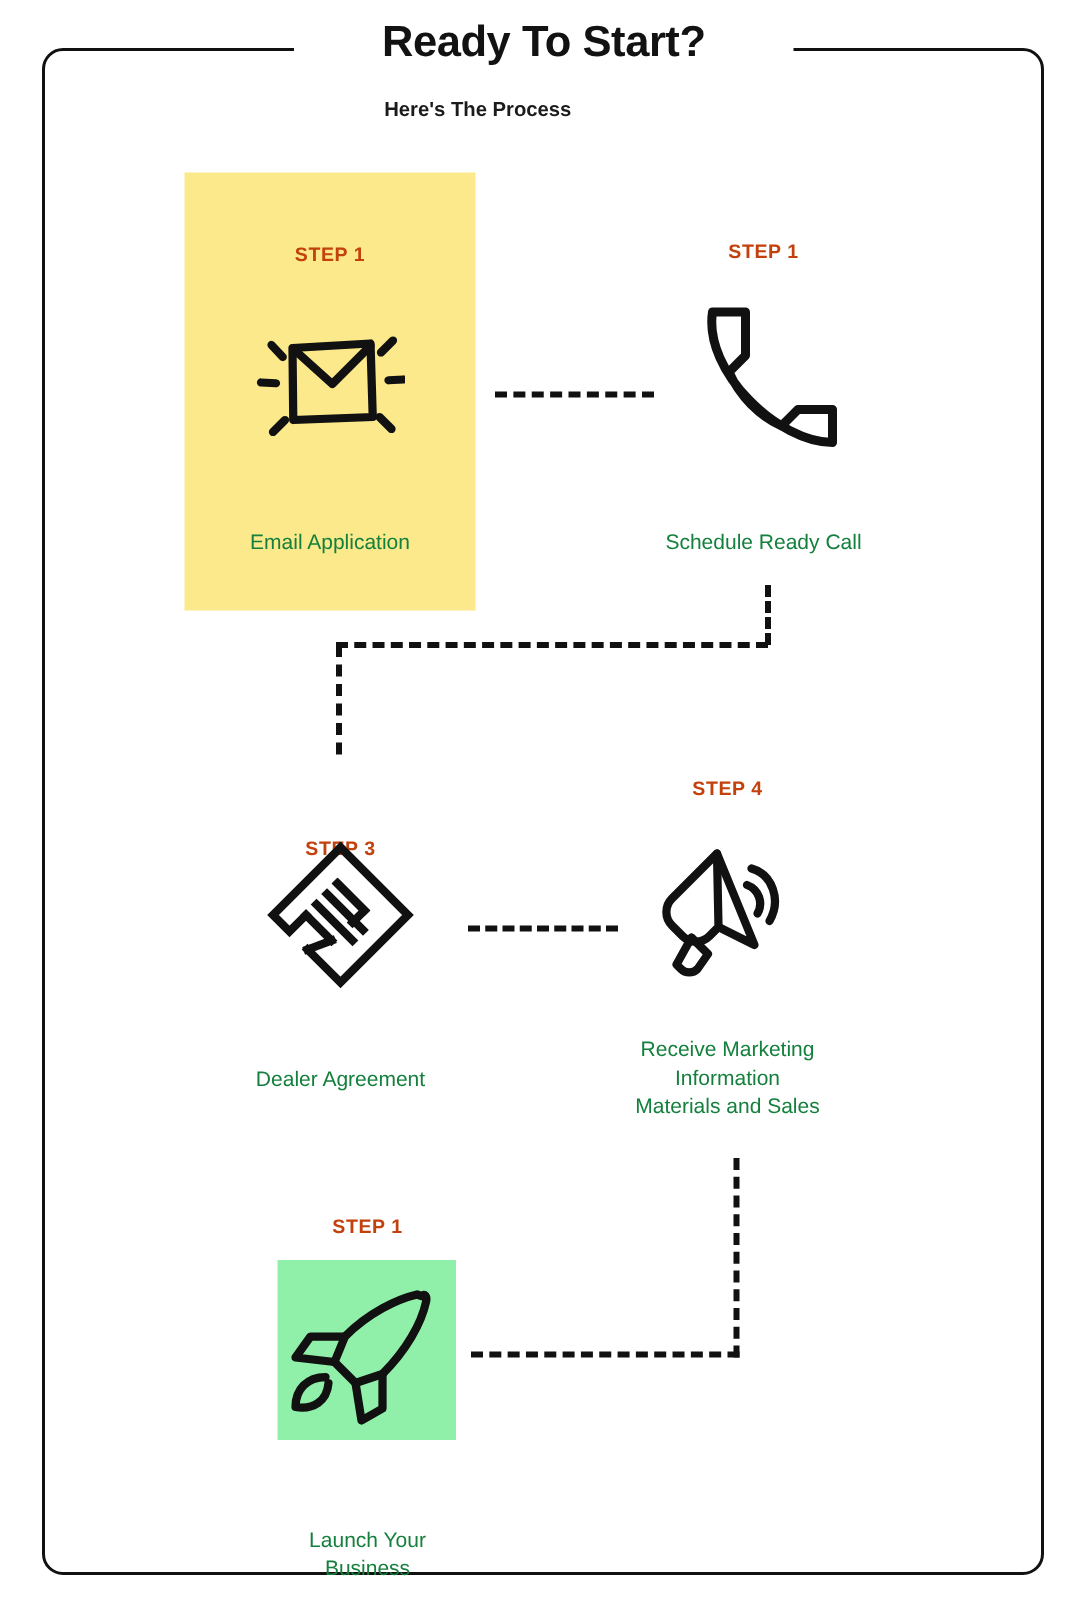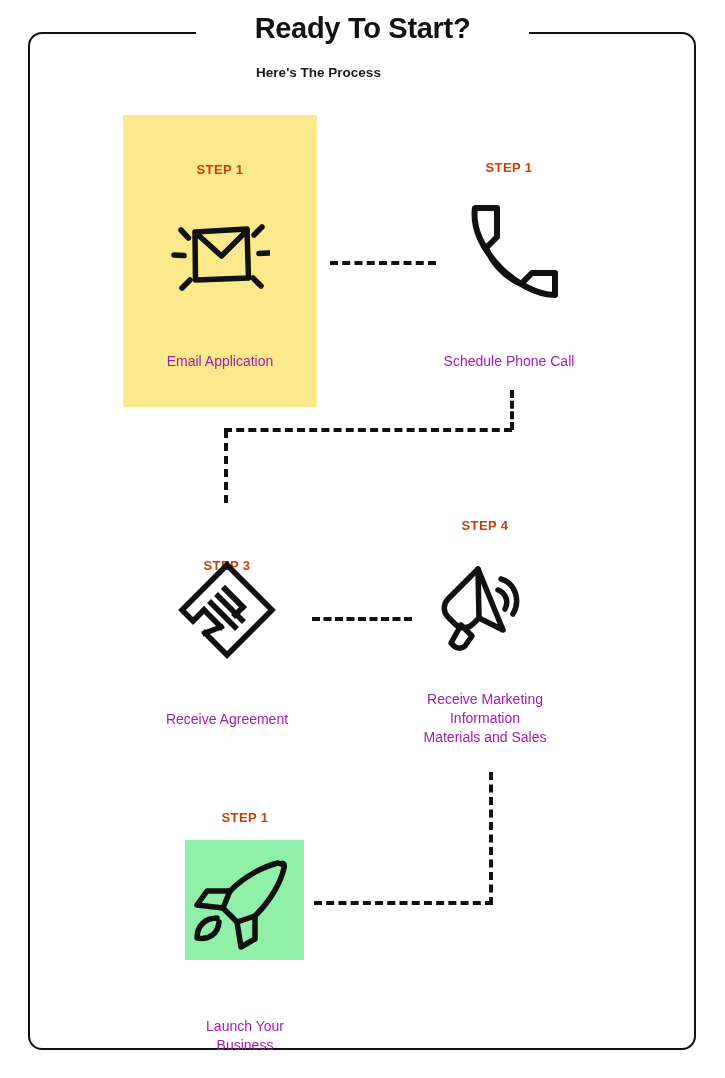--- a/index.html
+++ b/index.html
@@ -84,7 +84,7 @@
     font-size: 14px;
     line-height: 19px;
     font-weight: 400;
-    color: #a21caf;
+    color: #15803d;
   }
   .icon-box {
     position: absolute;

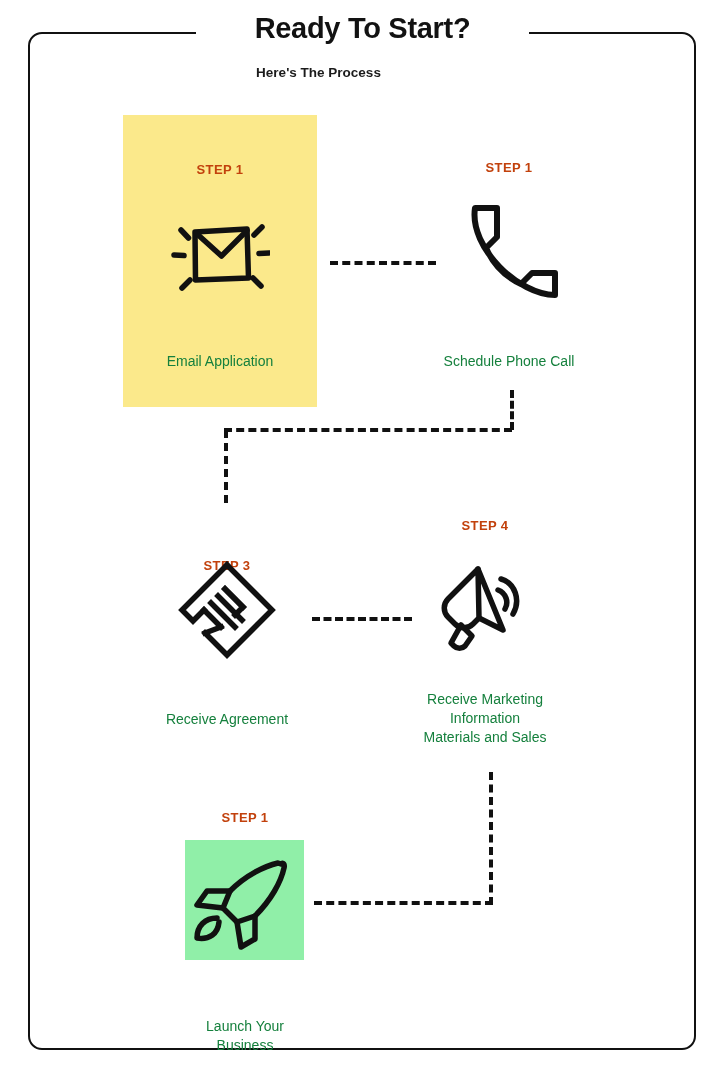--- a/index.html
+++ b/index.html
@@ -184,7 +184,7 @@
                C60 101 10 54 16 14 Z"></path>
     </svg>
   </div>
-  <div class="step-caption">Schedule Phone Call</div>
+  <div class="step-caption">Schedule Ready Call</div>
 </div>
 
 <div class="step" id="step3">

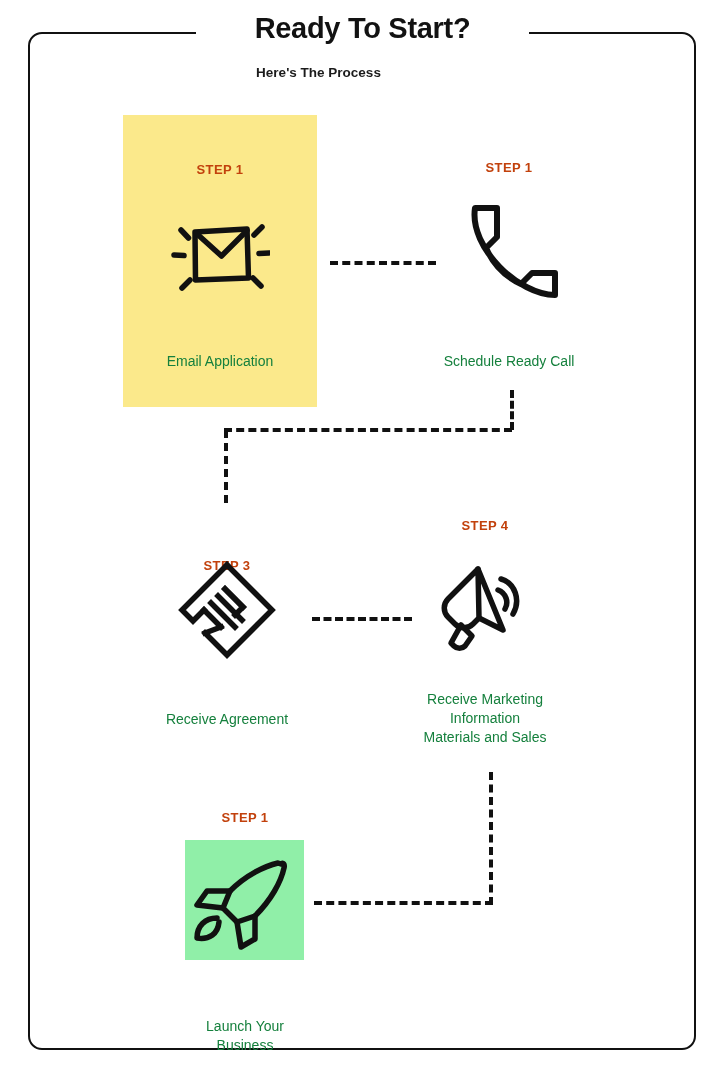--- a/index.html
+++ b/index.html
@@ -205,7 +205,7 @@
       <path d="M28 81 L44 75"></path>
     </svg>
   </div>
-  <div class="step-caption">Receive Agreement</div>
+  <div class="step-caption">Dealer Agreement</div>
 </div>
 
 <div class="step" id="step4">

